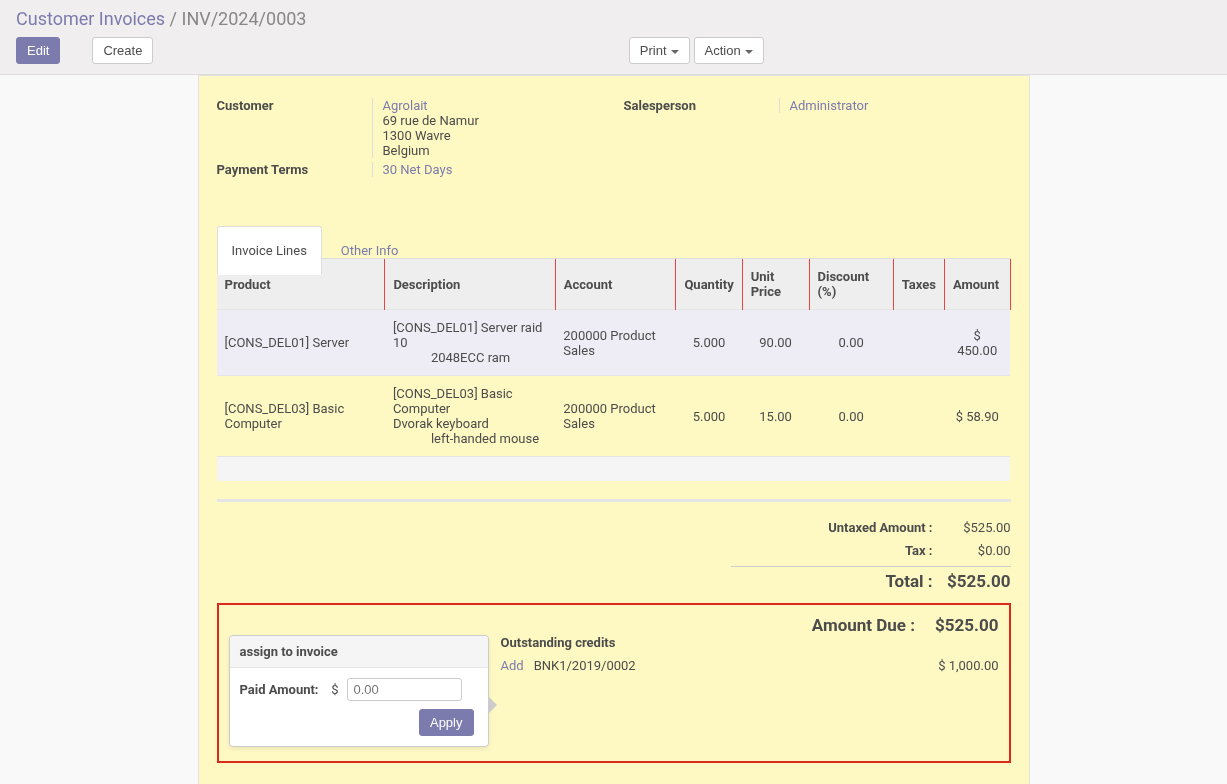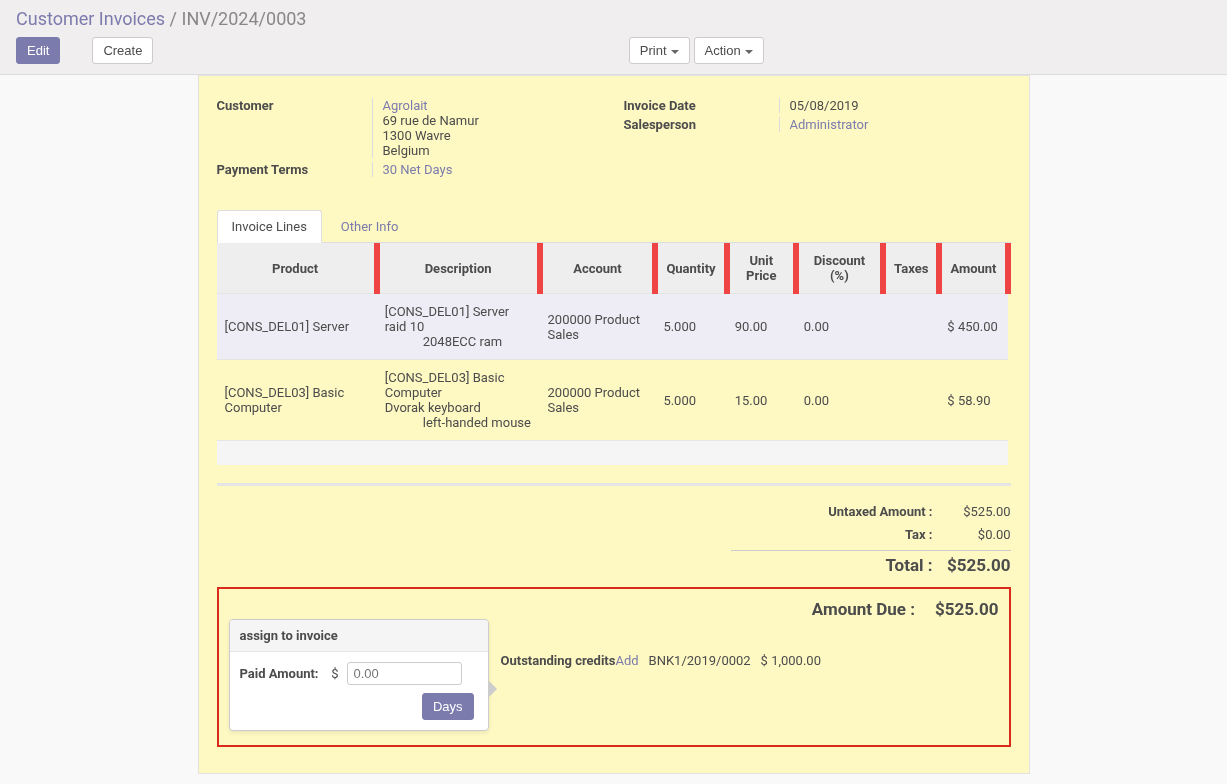--- a/index.html
+++ b/index.html
@@ -270,10 +270,6 @@
         </div>
       </div>
       <div class="col">
-        <div class="field-row">
-          <div class="field-label">Invoice Date</div>
-          <div class="field-value">05/08/2019</div>
-        </div>
         <div class="field-row">
           <div class="field-label">Salesperson</div>
           <div class="field-value link">Administrator</div>

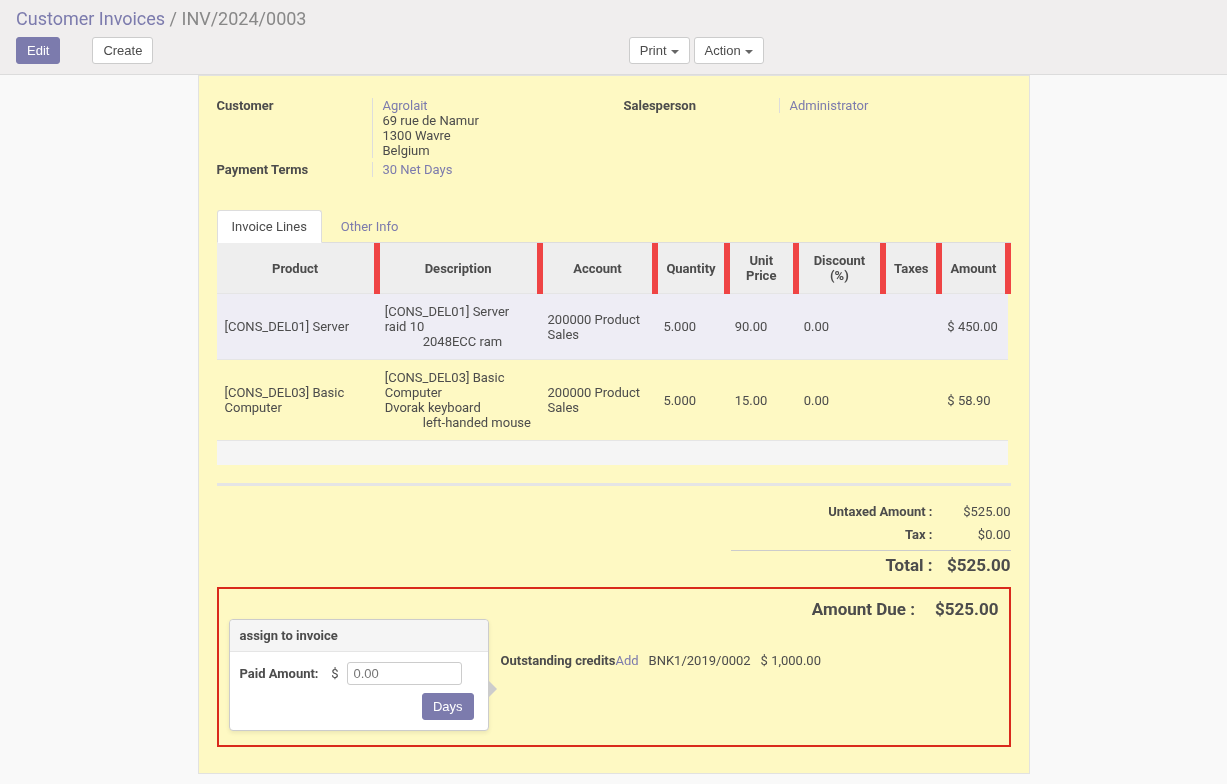--- a/index.html
+++ b/index.html
@@ -90,12 +90,12 @@
     gap: 4px;
   }
   .tab {
-    padding: 8px 14px;
+    padding: 16px 14px;
     border: 1px solid transparent;
     color: #7c7bad;
     cursor: pointer;
     position: relative;
-    top: 1px;
+    top: 17px;
   }
   .tab.active {
     border: 1px solid #ddd;

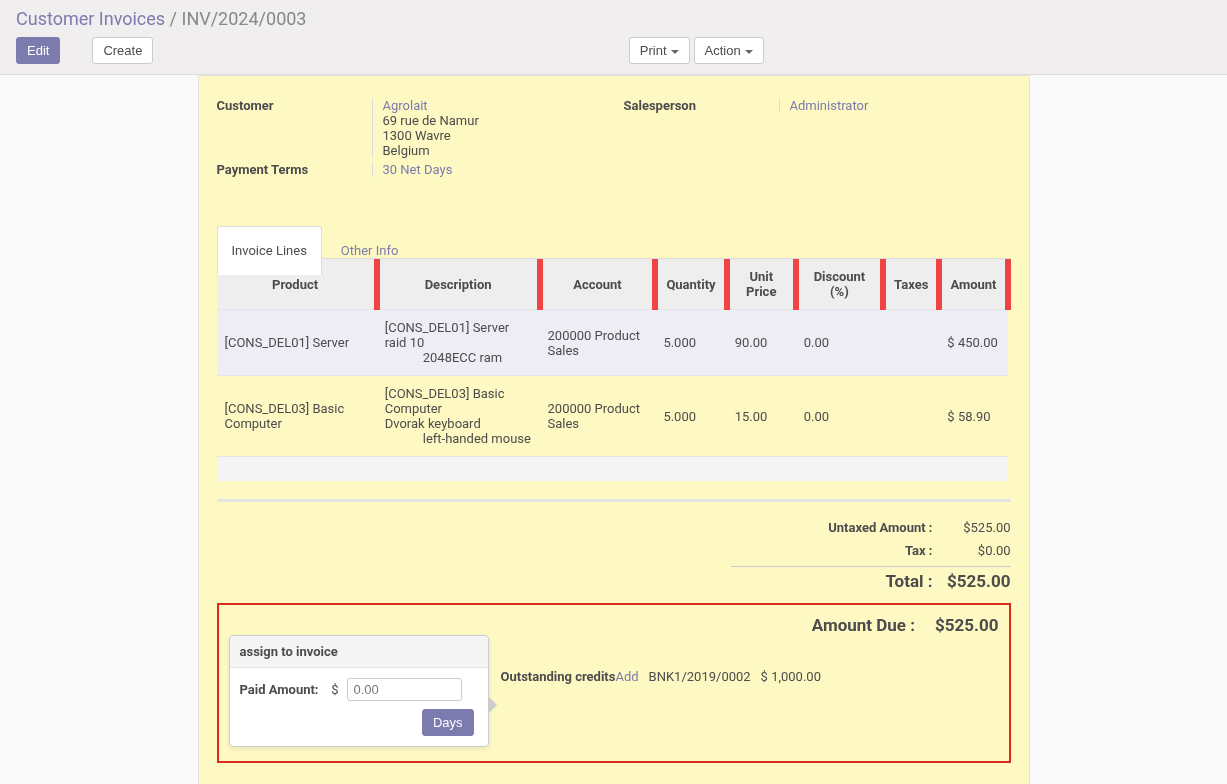--- a/index.html
+++ b/index.html
@@ -112,9 +112,9 @@
   table.lines th {
     background: #eee;
     font-weight: 700;
-    text-align: center;
+    text-align: left;
     padding: 10px 8px;
-    border-right: 6px solid #ef4444;
+    border-right: 1px solid #ef4444;
     font-size: 13px;
   }
   table.lines td {

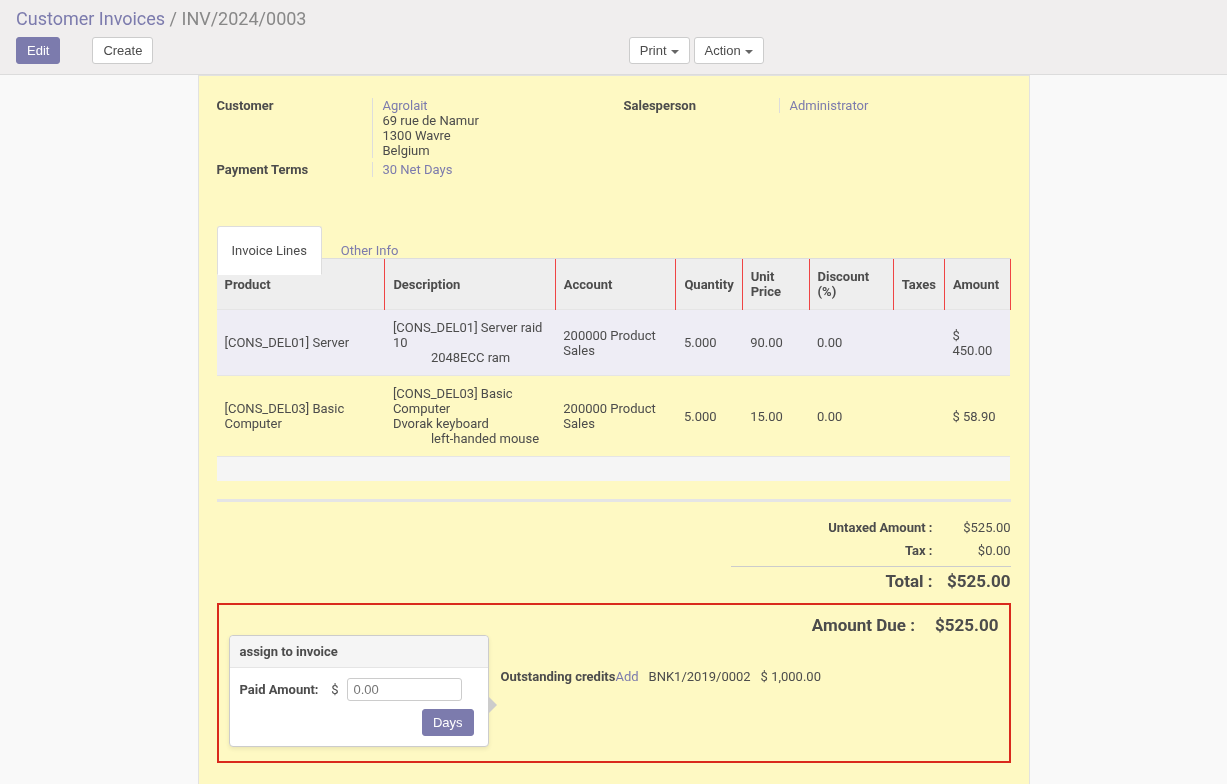--- a/index.html
+++ b/index.html
@@ -123,7 +123,7 @@
     vertical-align: middle;
     font-size: 13px;
   }
-  .num { text-align: left; }
+  .num { text-align: center; }
   tr.row-sel td {
     background: #eeedf5;
   }

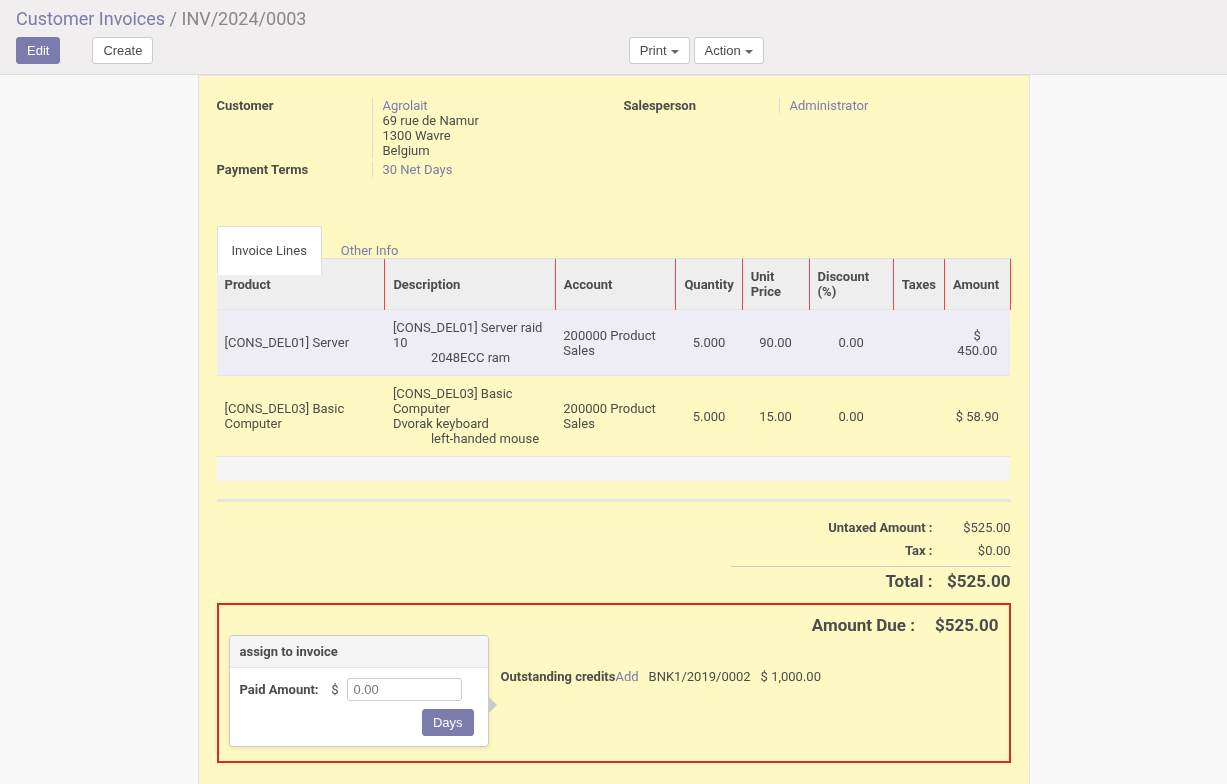--- a/index.html
+++ b/index.html
@@ -213,9 +213,8 @@
   .popover-actions { text-align: right; margin-top: 8px; }
   .outstanding {
     display: flex;
-    flex-direction: row;
+    flex-direction: column;
     flex: 1;
-    margin-top: 34px;
   }
   .oc-title { font-weight: 700; margin-bottom: 8px; }
   .oc-row {

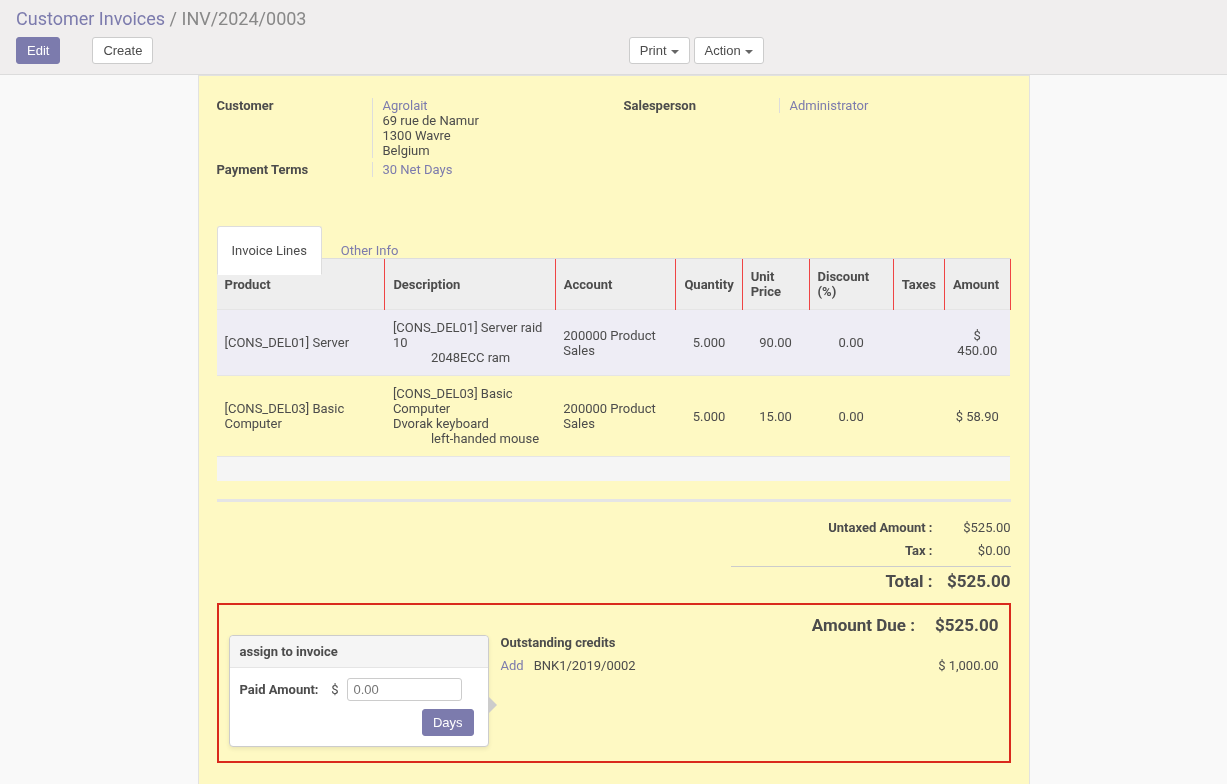--- a/index.html
+++ b/index.html
@@ -360,7 +360,7 @@
               <input type="text" placeholder="0.00" style="">
             </div>
             <div class="popover-actions">
-              <button class="btn btn-primary">Days</button>
+              <button class="btn btn-primary">Apply</button>
             </div>
           </div>
         </div>

